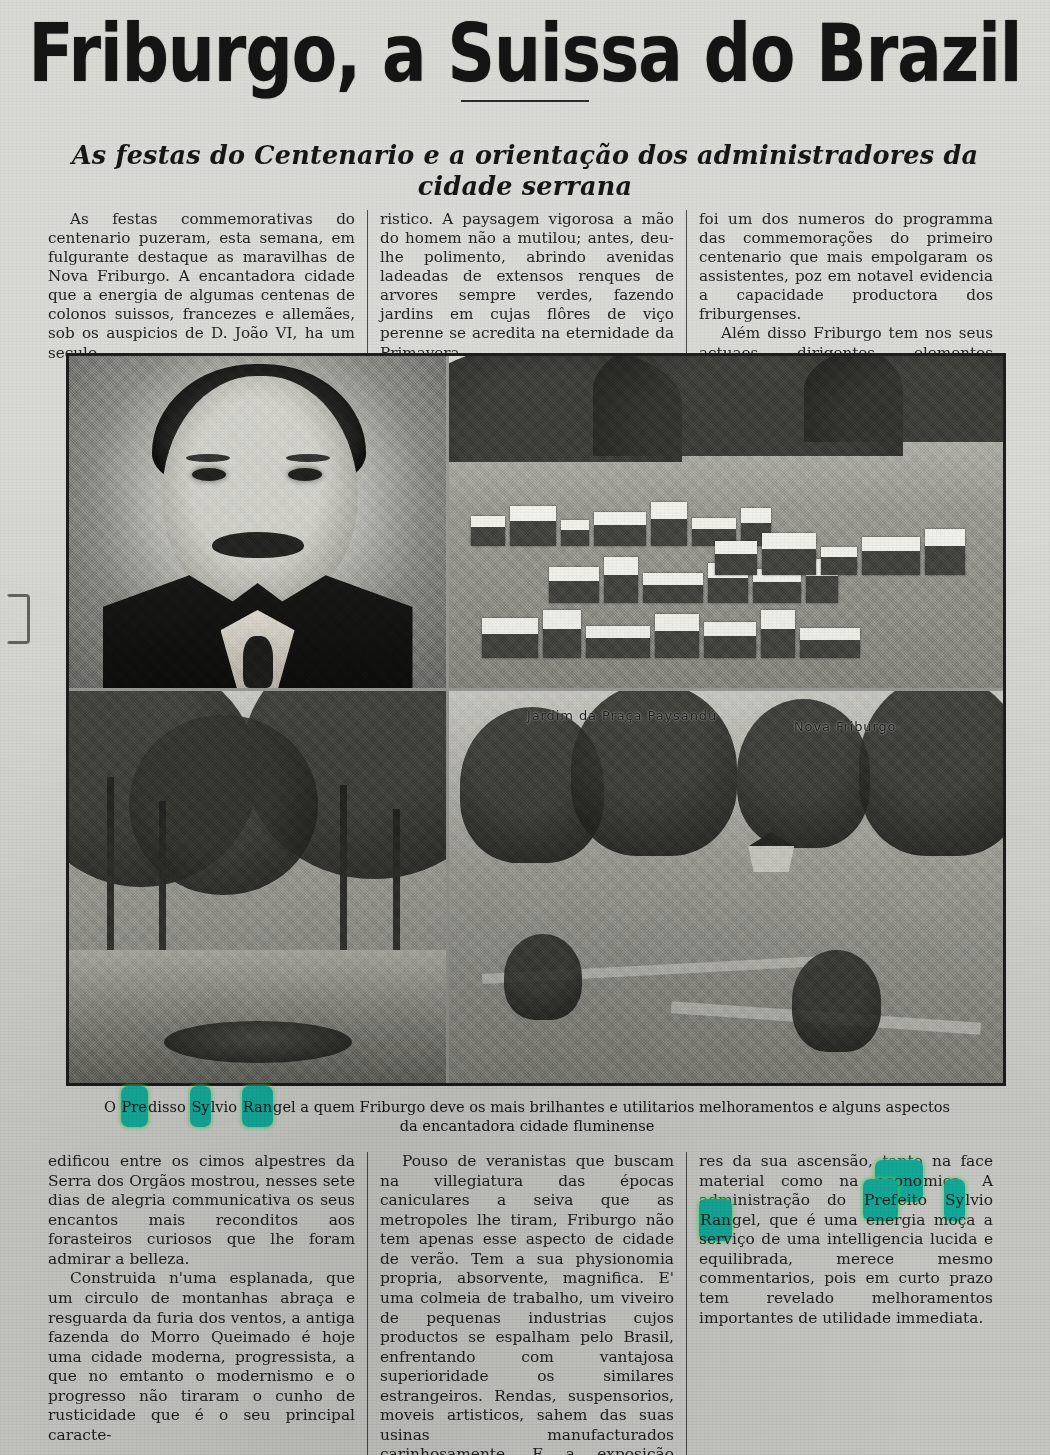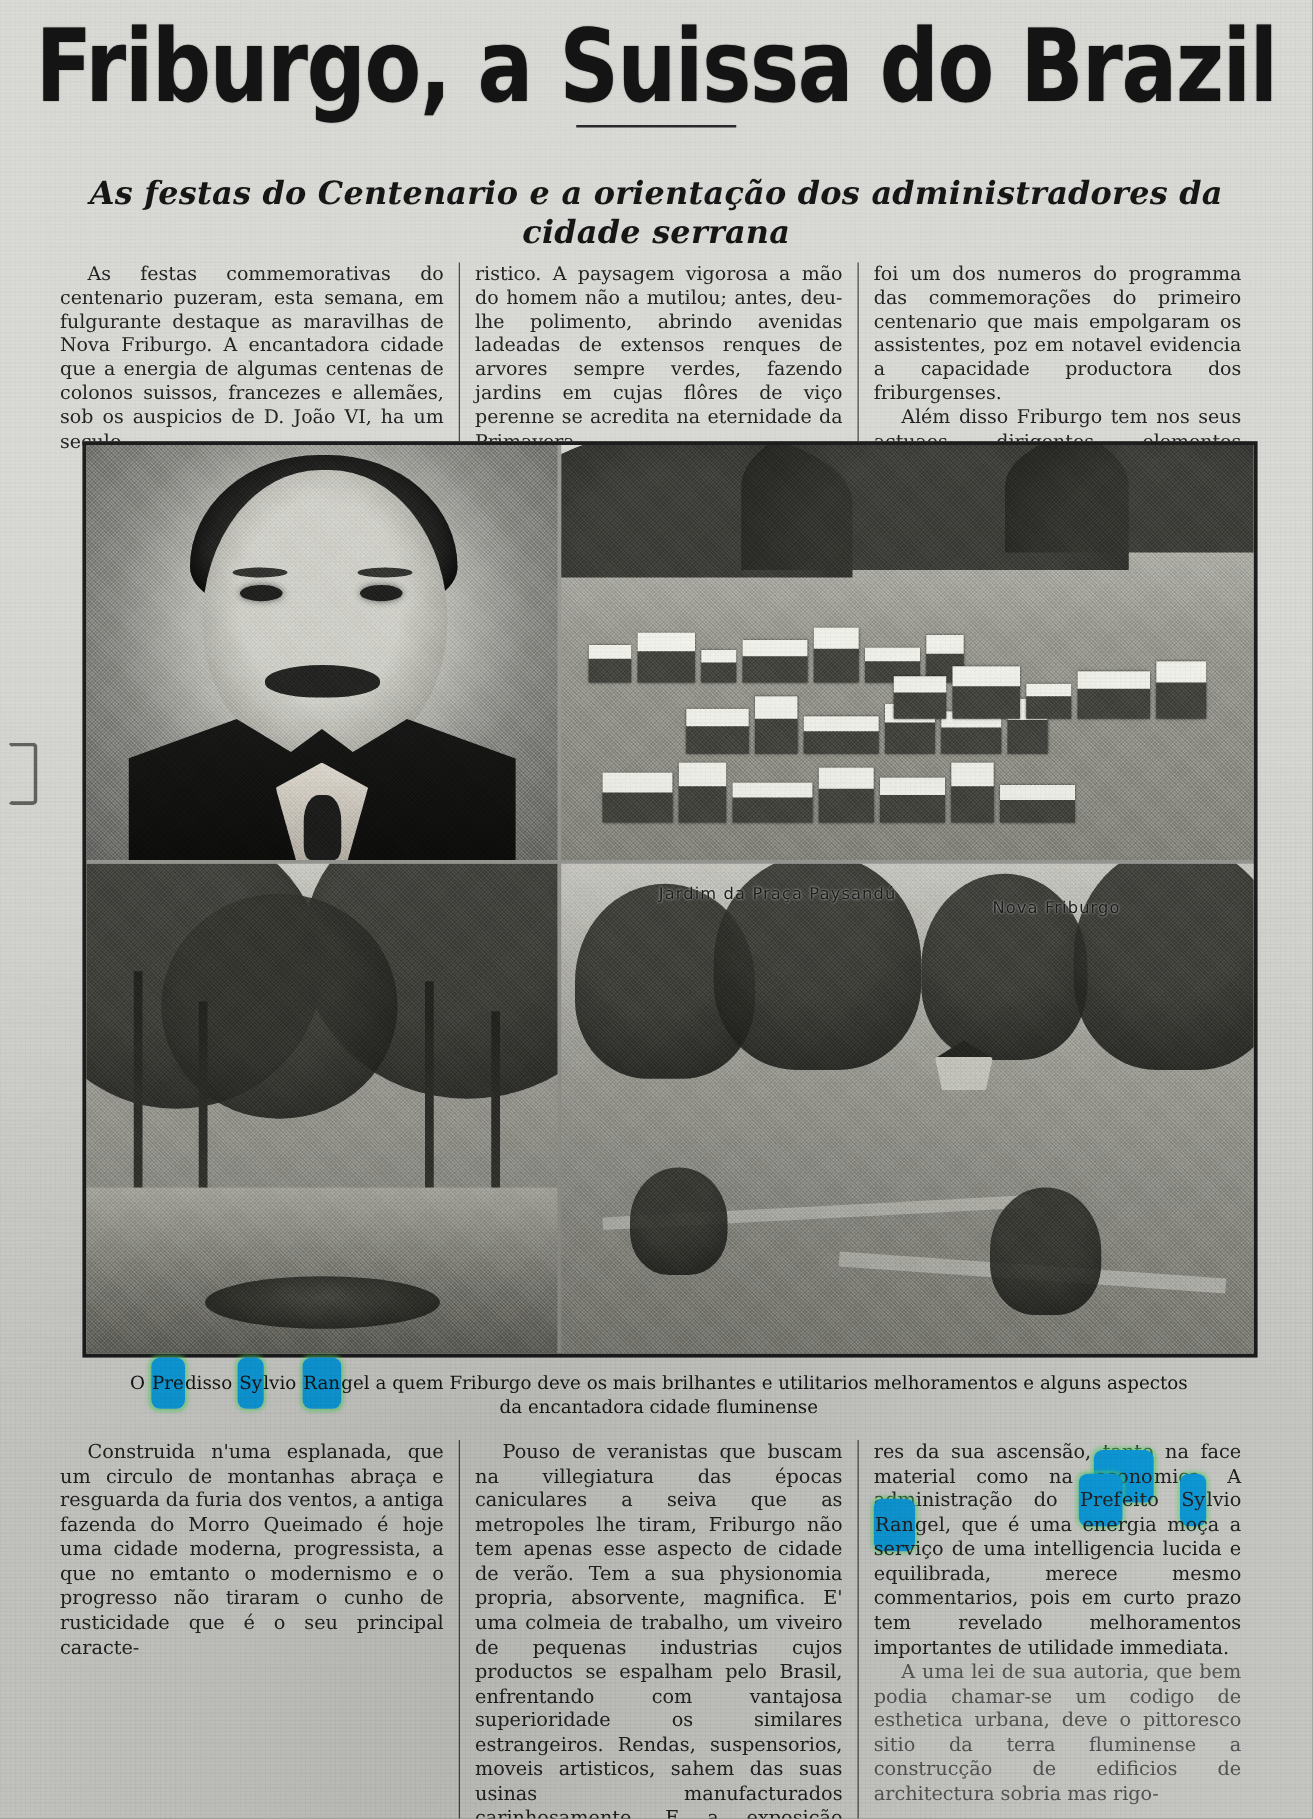--- a/index.html
+++ b/index.html
@@ -103,7 +103,7 @@
   .bot .col .dim { color: #5a5a5a; }
 
   mark.hl {
-    background: #0ea5e9;
+    background: #14b8a6;
     color: inherit;
     padding: 12px 1px;
     border-radius: 7px;

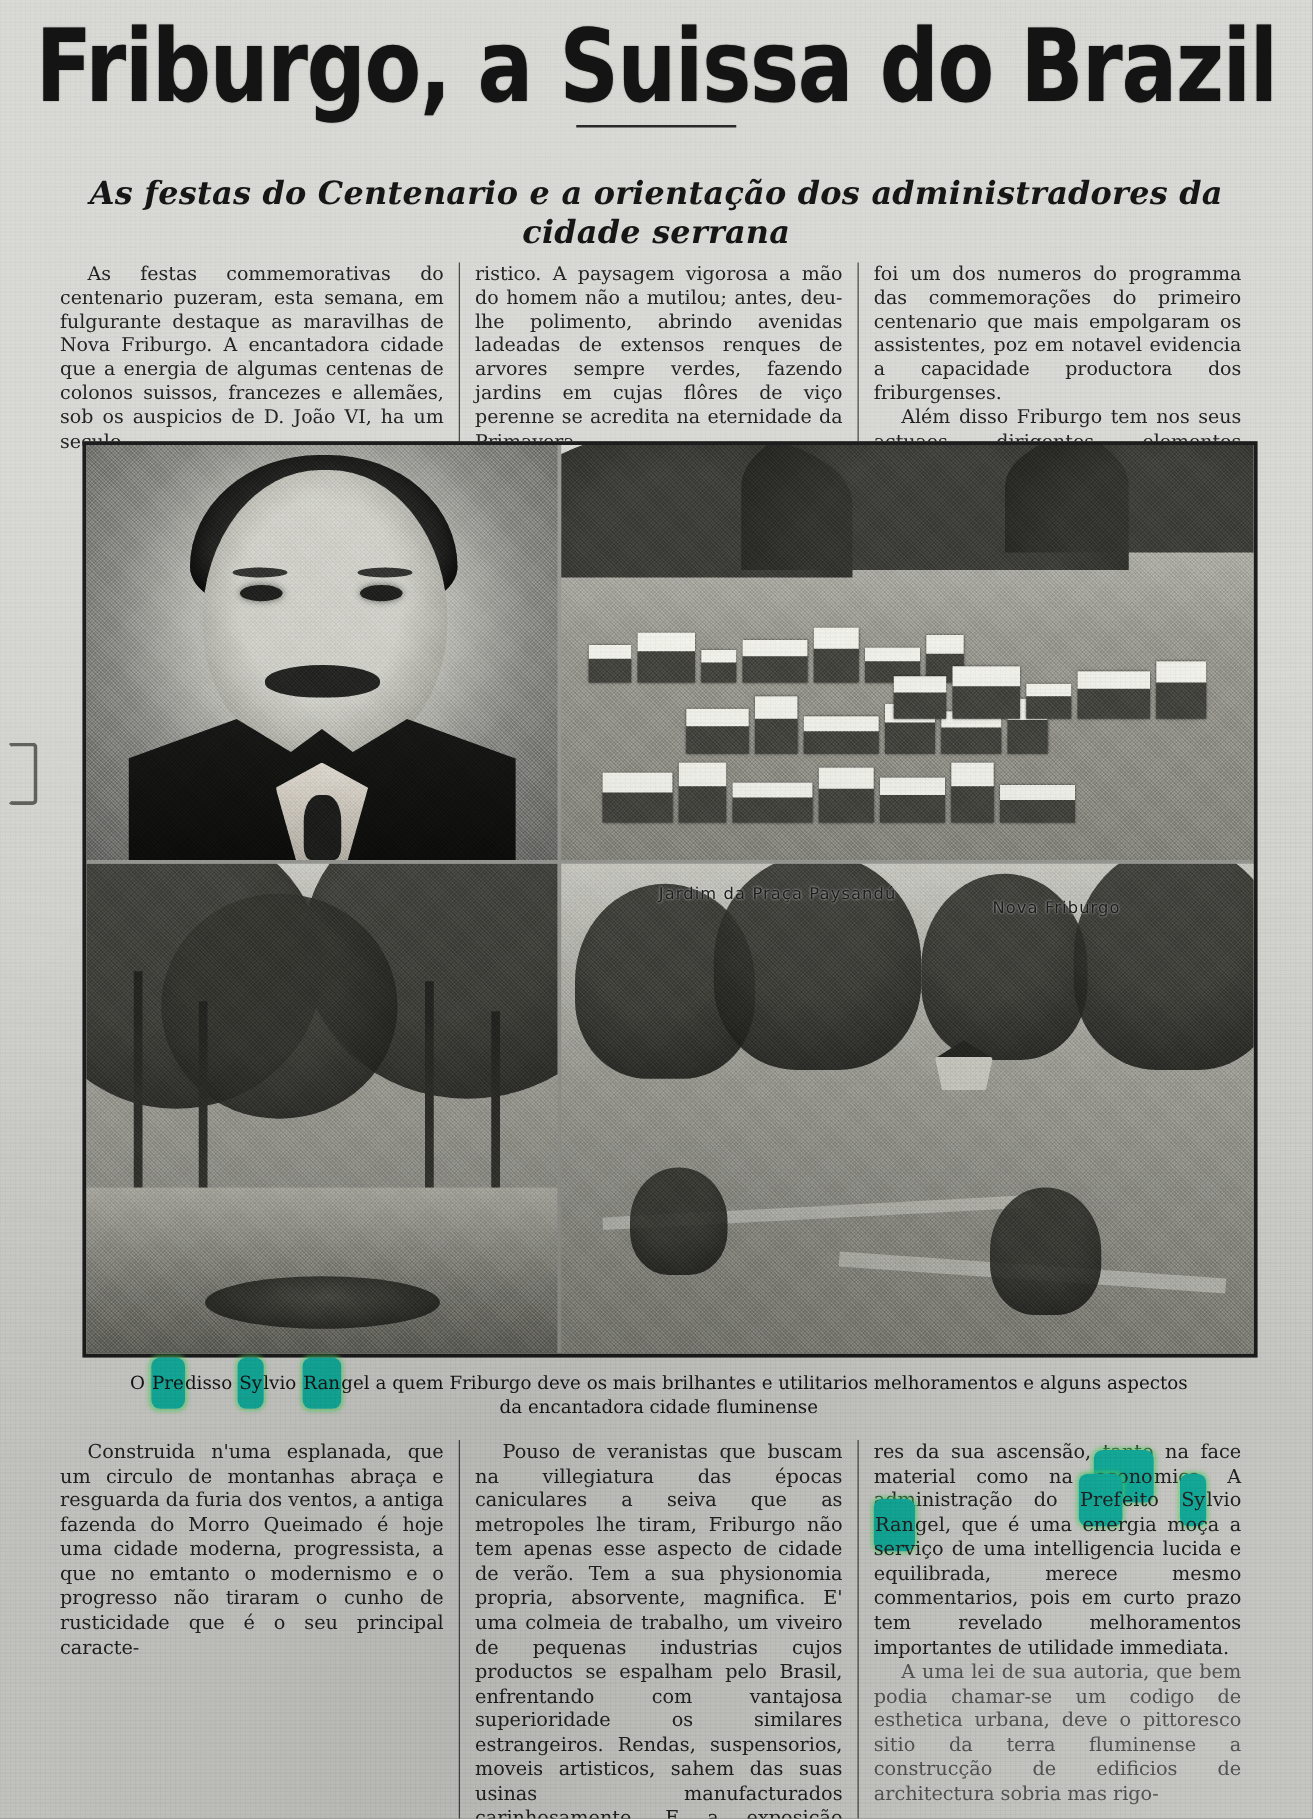--- a/index.html
+++ b/index.html
@@ -358,6 +358,7 @@
 
   <div class="cols bot">
     <div class="col">
+      <p class="noindent">edificou entre os cimos alpestres da Serra dos Orgãos mostrou, nesses sete dias de alegria communicativa os seus encantos mais reconditos aos forasteiros curiosos que lhe foram admirar a belleza.</p>
       <p>Construida n'uma esplanada, que um circulo de montanhas abraça e resguarda da furia dos ventos, a antiga fazenda do Morro Queimado é hoje uma cidade moderna, progressista, a que no emtanto o modernismo e o progresso não tiraram o cunho de rusticidade que é o seu principal caracte-</p>
     </div>
     <div class="col">

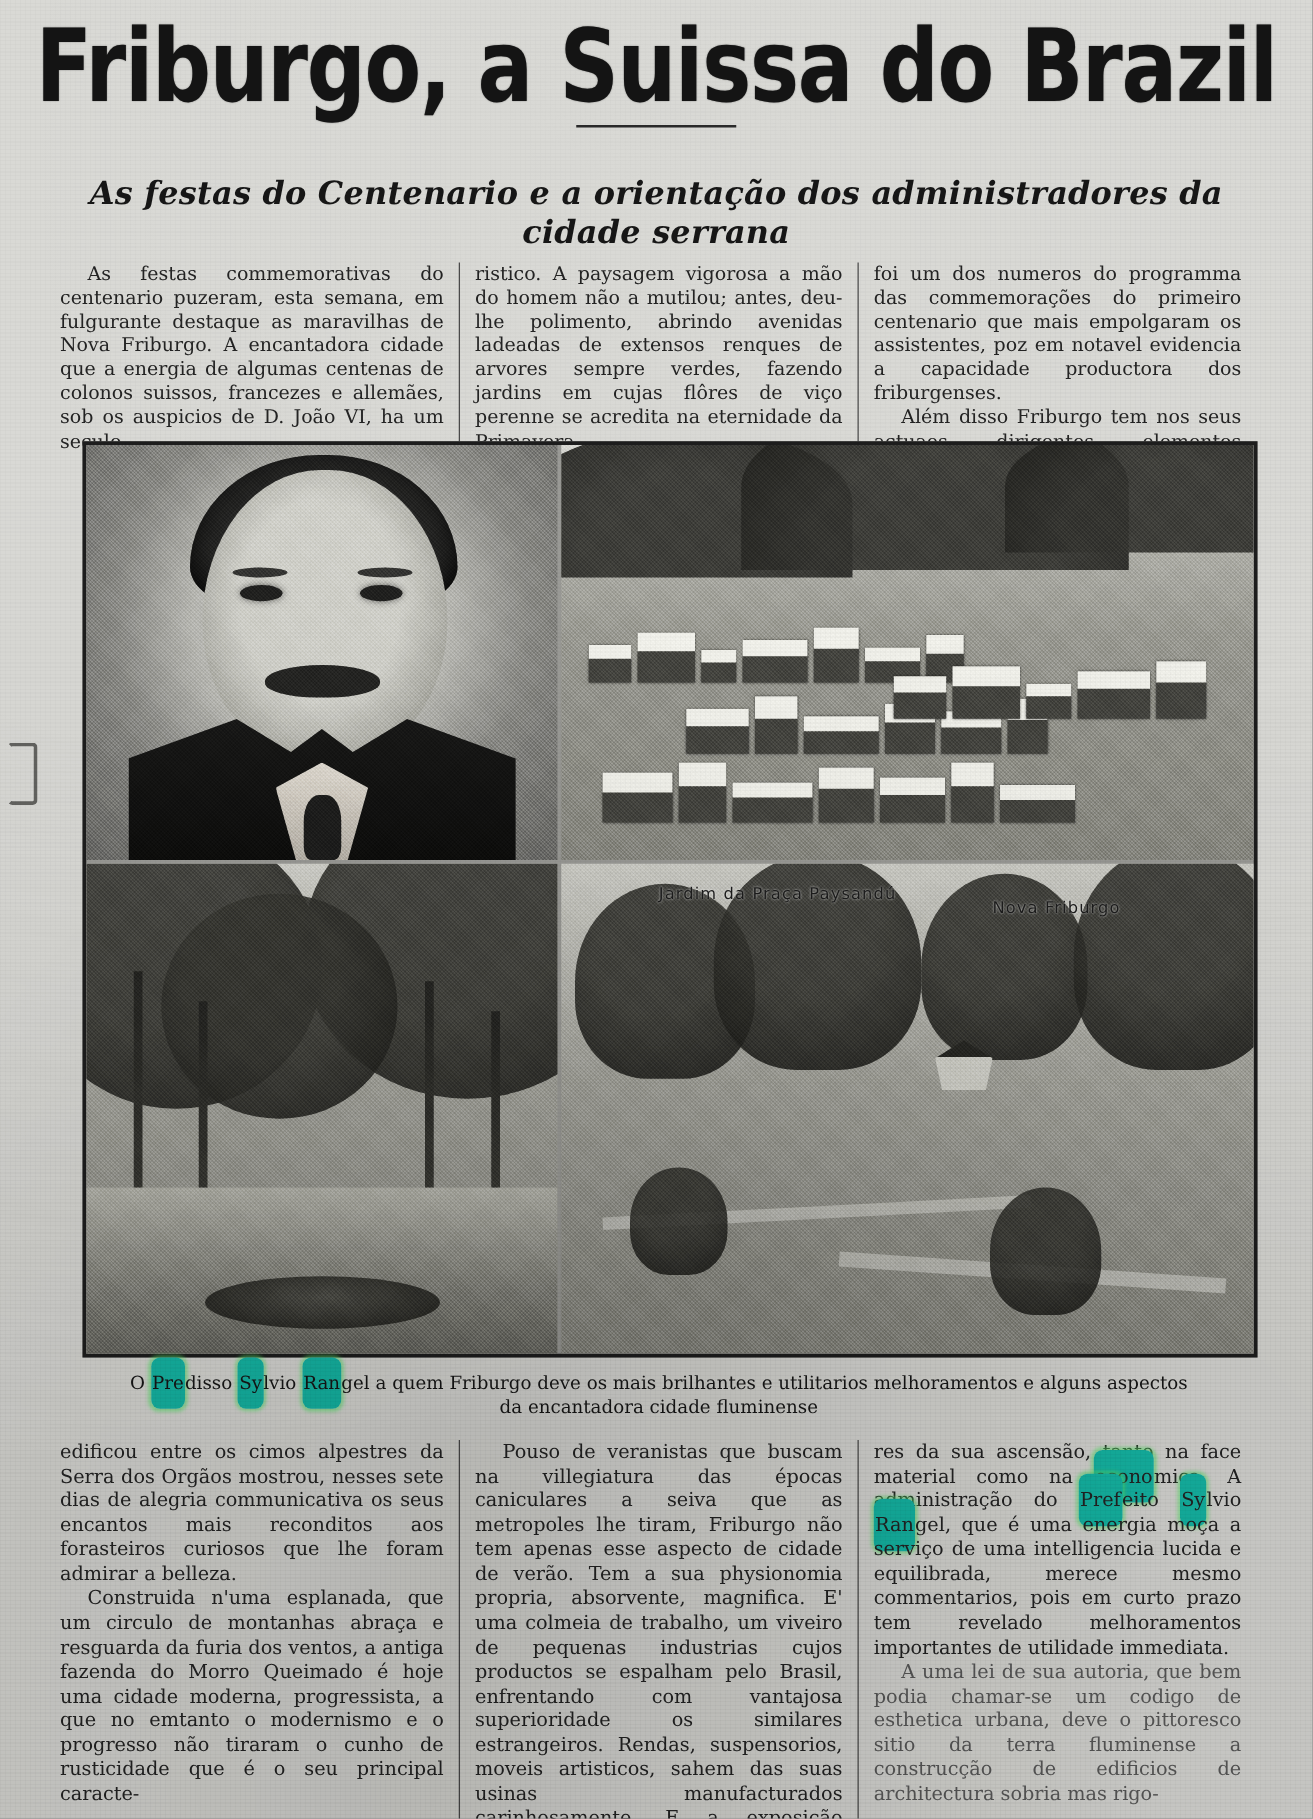--- a/index.html
+++ b/index.html
@@ -366,7 +366,6 @@
     </div>
     <div class="col">
       <p class="noindent"><span>res da sua ascensão, tanto na face material como na </span><mark class="hl">econo</mark><span>mica. A administração do </span><mark class="hl">Pref</mark><span>eito </span><mark class="hl">Sy</mark><span>lvio </span><mark class="hl">Ran</mark><span>gel</span><span>, que é uma energia moça a serviço de uma intelligencia lucida e equilibrada, merece mesmo commentarios, pois em curto prazo tem revelado melhoramentos importantes de utilidade immediata.</span></p>
-      <p class="dim">A uma lei de sua autoria, que bem podia chamar-se um codigo de esthetica urbana, deve o pittoresco sitio da terra fluminense a construcção de edificios de architectura sobria mas rigo-</p>
     </div>
   </div>
 

